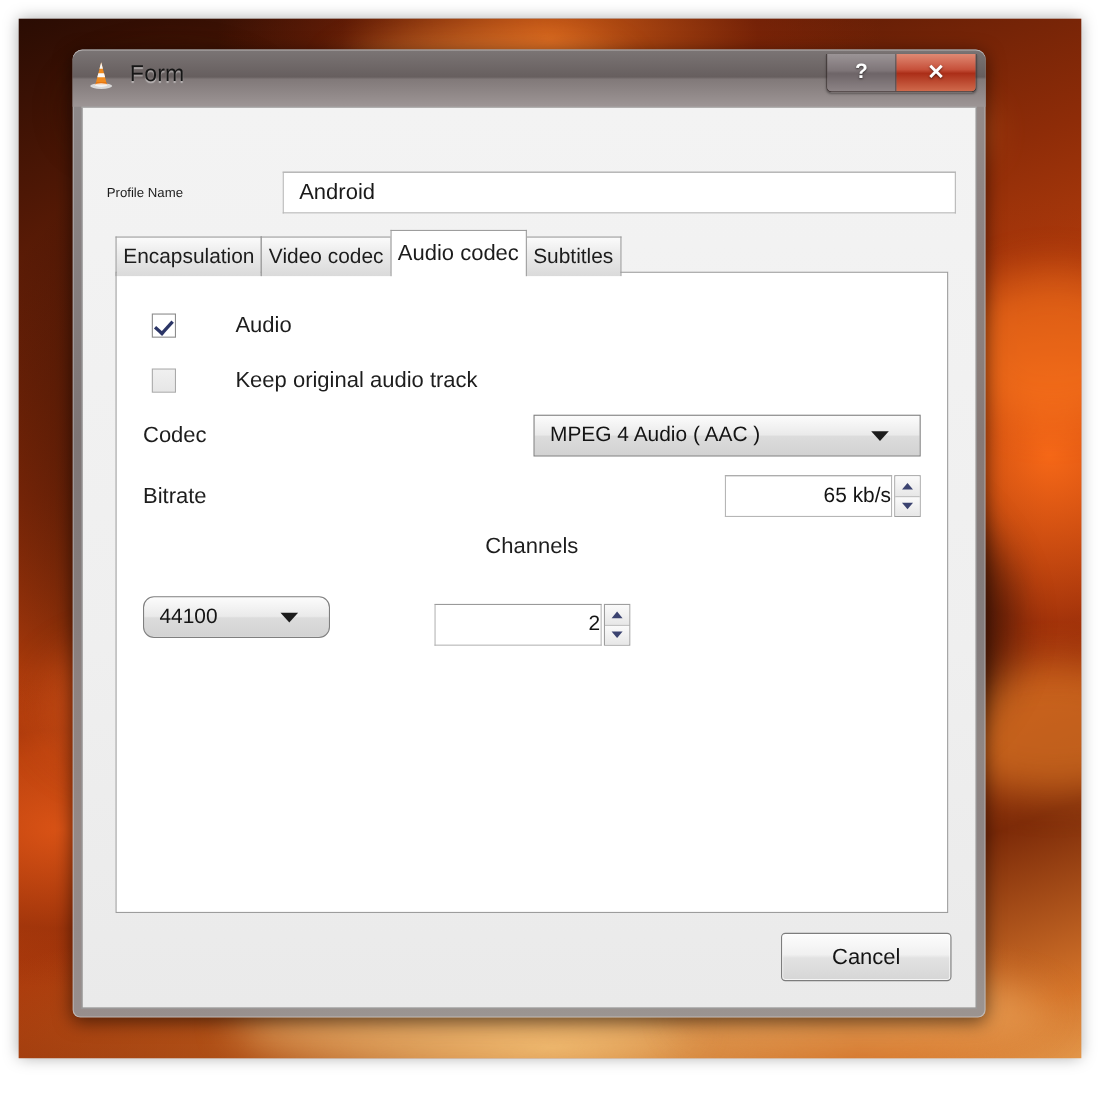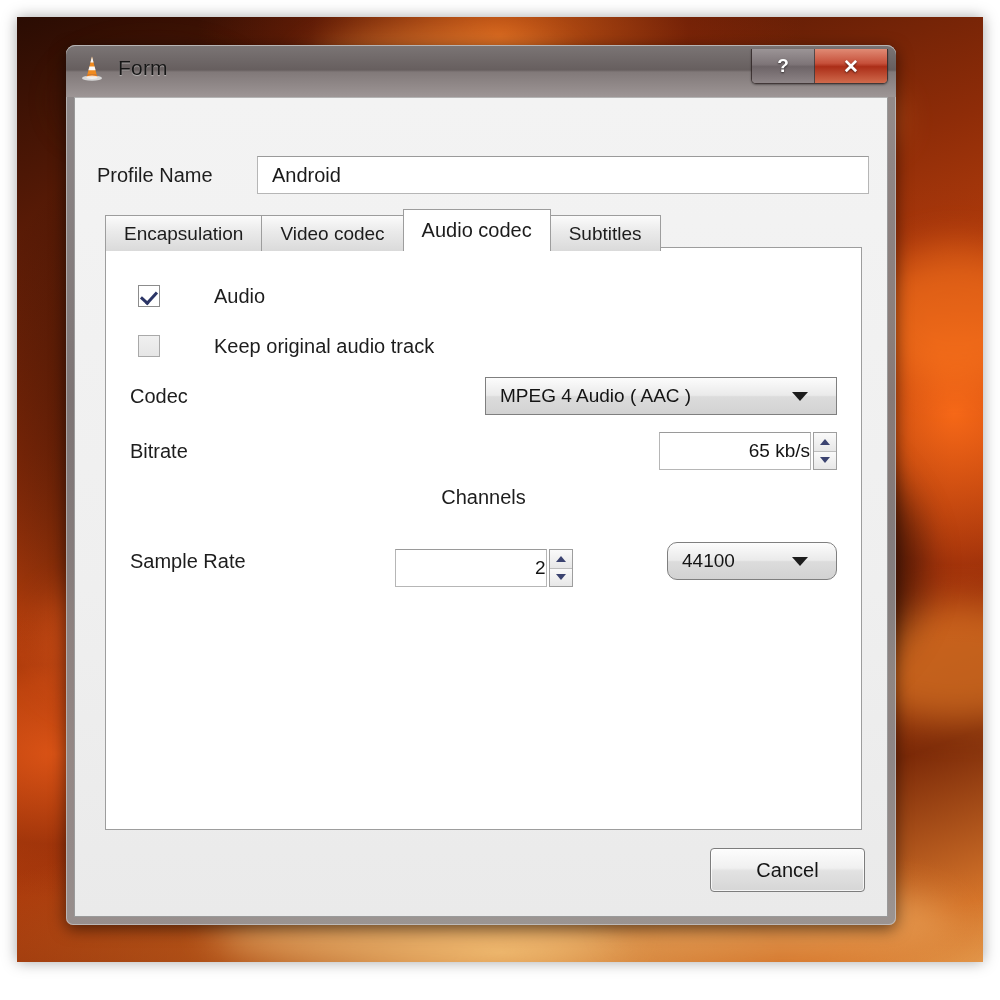--- a/index.html
+++ b/index.html
@@ -148,7 +148,7 @@
   }
   #profile-name-label {
     width: 160px;
-    font-size: 20px;
+    font-size: 12px;
     color: #1d1d1d;
   }
   #profile-name-input {

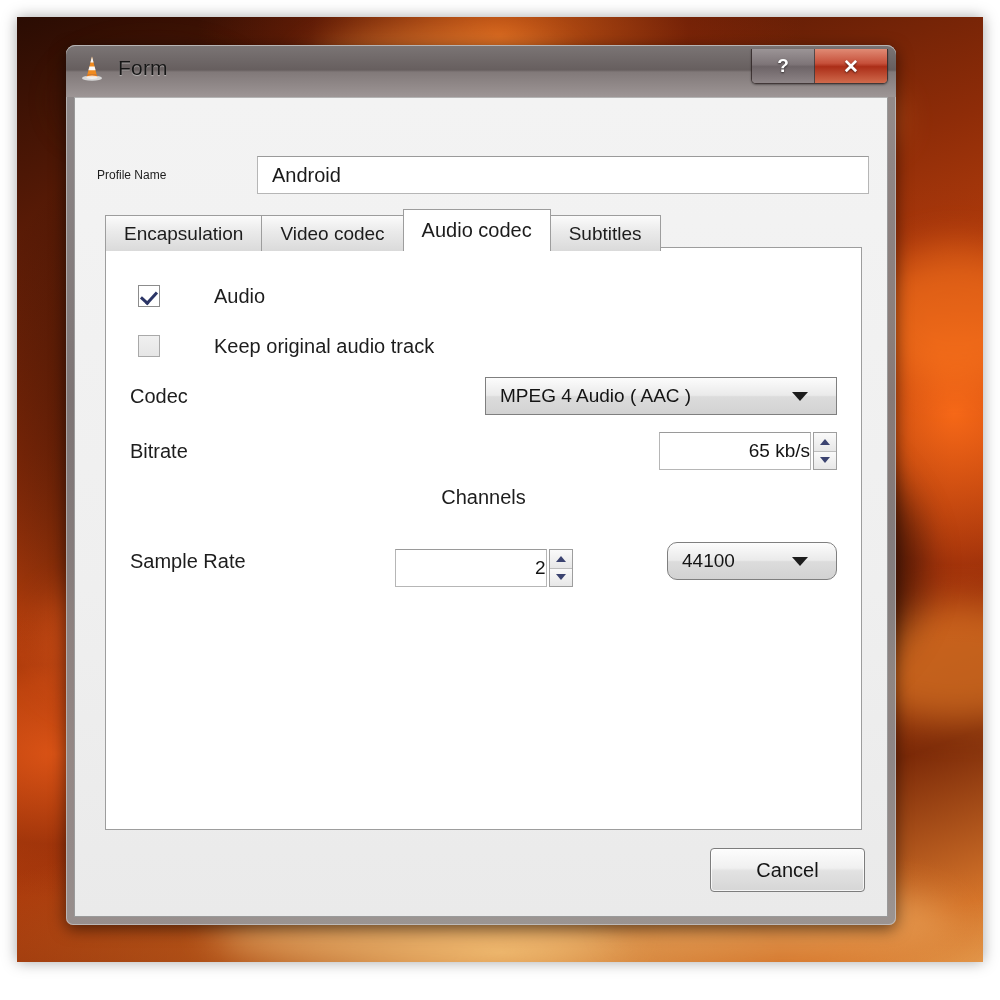--- a/index.html
+++ b/index.html
@@ -177,7 +177,7 @@
   }
   .tab {
     height: 36px;
-    padding: 0 18px;
+    padding: 0 6px;
     display: flex;
     align-items: center;
     justify-content: center;

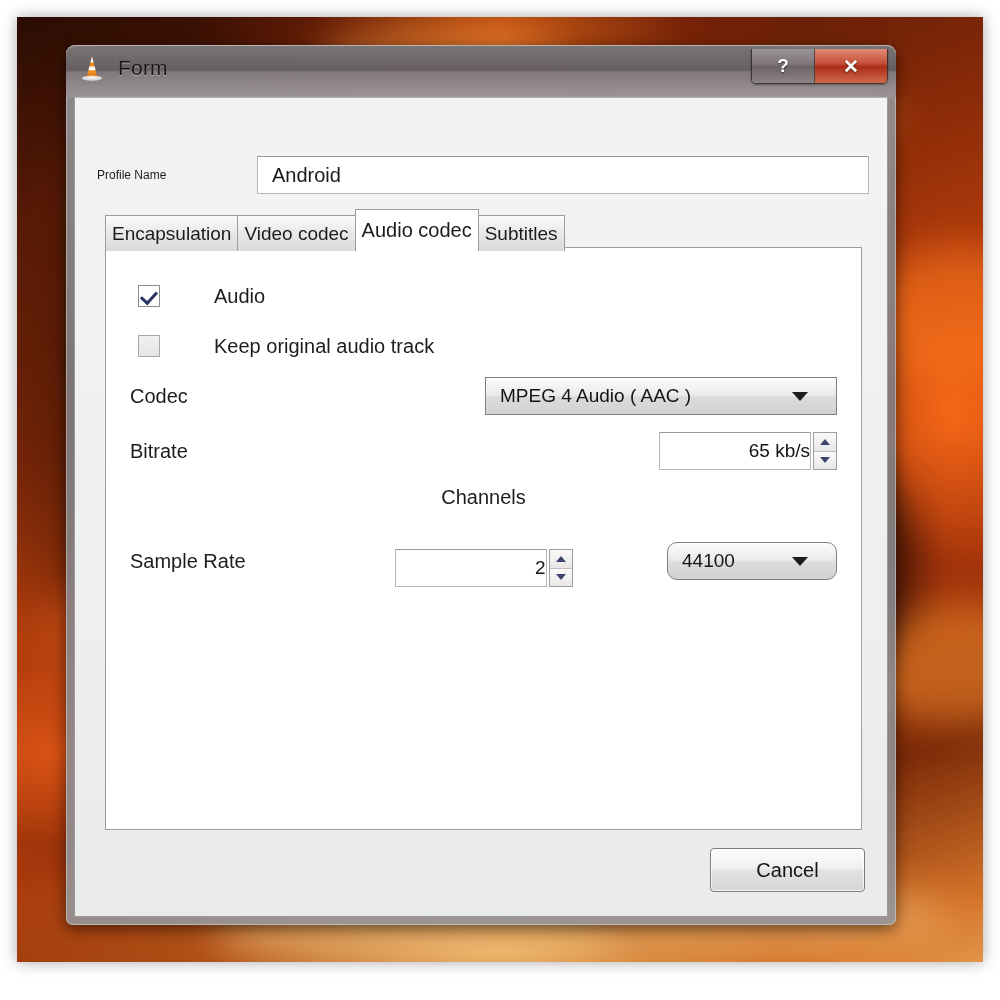--- a/index.html
+++ b/index.html
@@ -485,7 +485,6 @@
         </div>
 
         <div class="panel-row" style="top:293px;">
-          <span class="row-label">Sample Rate</span>
           <div class="combo" id="samplerate-combo">
             <span>44100</span>
             <span class="caret"></span>

